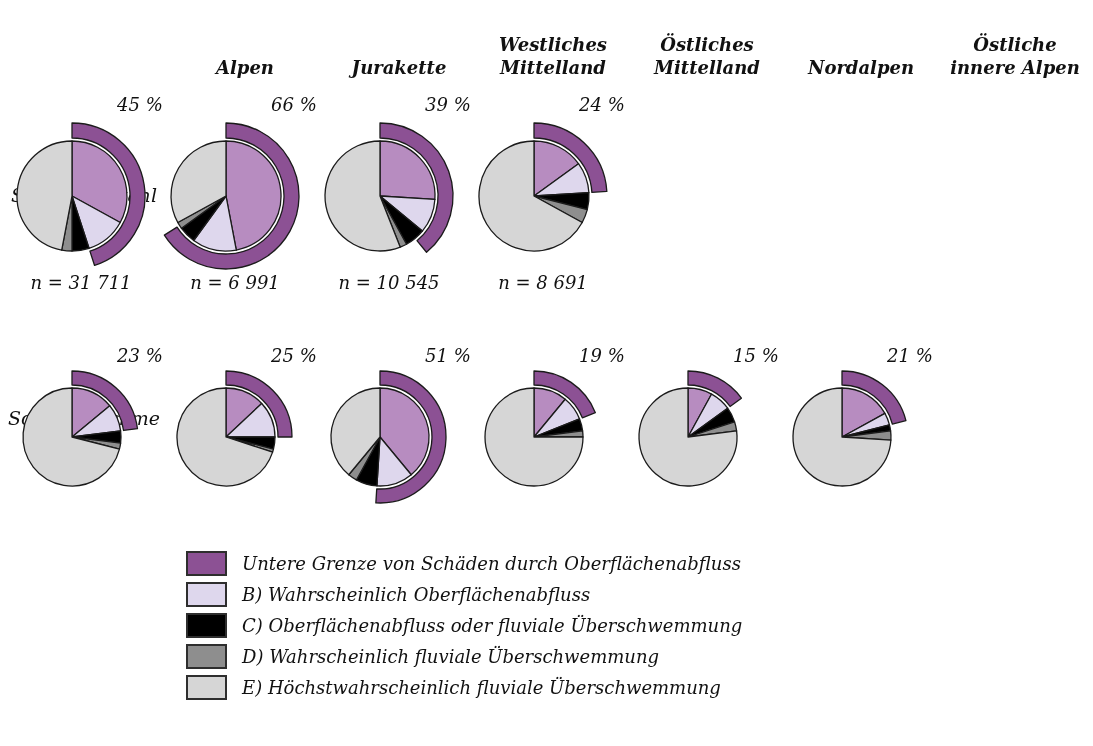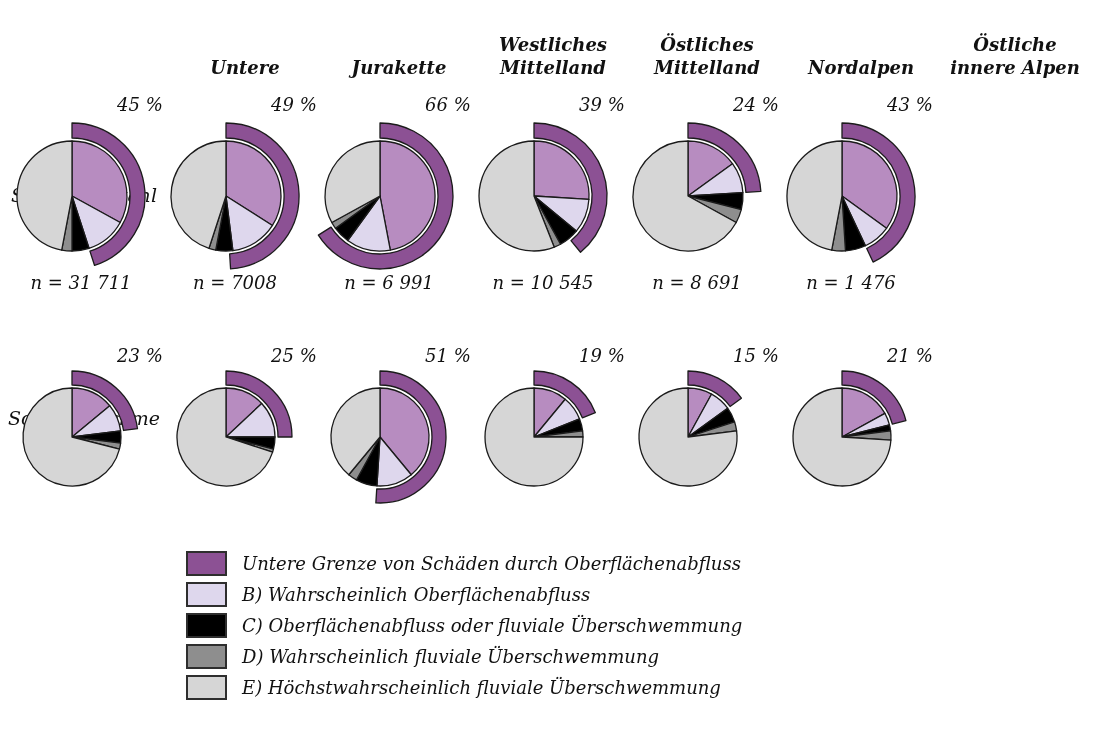--- a/index.html
+++ b/index.html
@@ -45,7 +45,7 @@
 <div class="figure">
   <div class="header-row" id="header-row">
     <div class="label-col"></div>
-  <div class="col header-cell"><span>Untere</span></div>
+  <div class="col header-cell"><span>Alpen</span></div>
       <div class="col header-cell"><span>Jurakette</span></div>
       <div class="col header-cell"><span>Westliches</span><br><span>Mittelland</span></div>
       <div class="col header-cell"><span>Östliches</span><br><span>Mittelland</span></div>

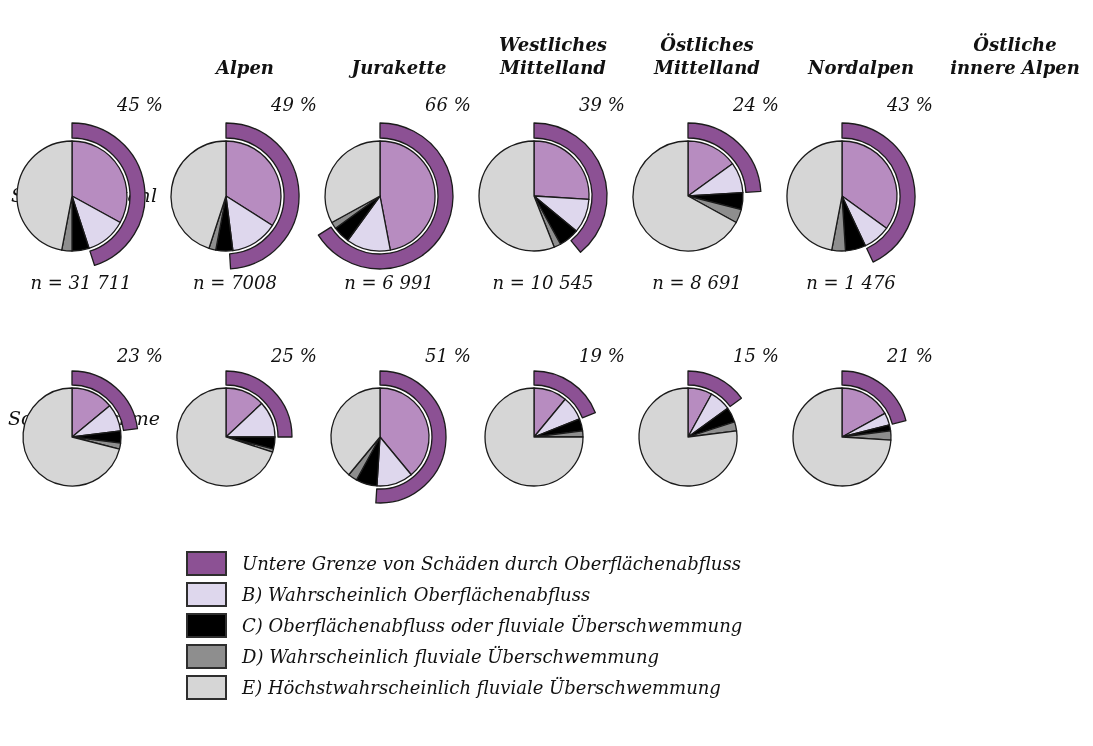--- a/index.html
+++ b/index.html
@@ -68,18 +68,6 @@
         <div class="nlab">n = 31 711</div>
       </div>
       <div class="col pie-cell">
-        <div class="pct">49 %</div>
-        <svg width="150" height="152">
-          <path d="M70,78 L70.00,23.00 A55,55 0 0 1 116.44,107.47 Z" fill="#B78CC0" stroke="#1b1b1b" stroke-width="1.3" stroke-linejoin="round"></path>
-          <path d="M70,78 L116.44,107.47 A55,55 0 0 1 76.89,132.57 Z" fill="#DED7ED" stroke="#1b1b1b" stroke-width="1.3" stroke-linejoin="round"></path>
-          <path d="M70,78 L76.89,132.57 A55,55 0 0 1 59.69,132.03 Z" fill="#000000" stroke="#1b1b1b" stroke-width="1.3" stroke-linejoin="round"></path>
-          <path d="M70,78 L59.69,132.03 A55,55 0 0 1 53.00,130.31 Z" fill="#8E8E8E" stroke="#1b1b1b" stroke-width="1.3" stroke-linejoin="round"></path>
-          <path d="M70,78 L53.00,130.31 A55,55 0 0 1 70.00,23.00 Z" fill="#D6D6D6" stroke="#1b1b1b" stroke-width="1.3" stroke-linejoin="round"></path>
-          <path d="M70.00,5.00 A73,73 0 0 1 74.58,150.86 L73.64,135.89 A58,58 0 0 0 70.00,20.00 Z" fill="#8C5194" stroke="#1b1b1b" stroke-width="1.3" stroke-linejoin="round"></path>
-        </svg>
-        <div class="nlab">n = 7008</div>
-      </div>
-      <div class="col pie-cell">
         <div class="pct">66 %</div>
         <svg width="150" height="152">
           <path d="M70,78 L70.00,23.00 A55,55 0 0 1 80.31,132.03 Z" fill="#B78CC0" stroke="#1b1b1b" stroke-width="1.3" stroke-linejoin="round"></path>

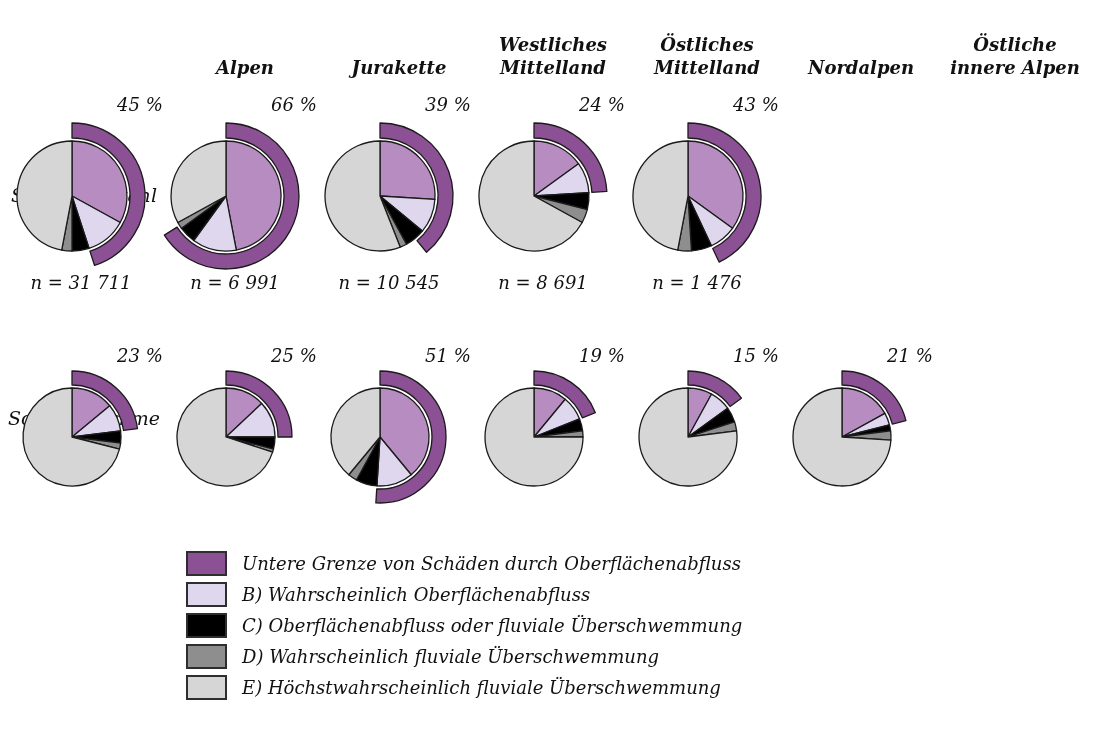--- a/index.html
+++ b/index.html
@@ -103,18 +103,6 @@
         </svg>
         <div class="nlab">n = 8 691</div>
       </div>
-      <div class="col pie-cell">
-        <div class="pct">43 %</div>
-        <svg width="150" height="152">
-          <path d="M70,78 L70.00,23.00 A55,55 0 0 1 114.50,110.33 Z" fill="#B78CC0" stroke="#1b1b1b" stroke-width="1.3" stroke-linejoin="round"></path>
-          <path d="M70,78 L114.50,110.33 A55,55 0 0 1 93.42,127.77 Z" fill="#DED7ED" stroke="#1b1b1b" stroke-width="1.3" stroke-linejoin="round"></path>
-          <path d="M70,78 L93.42,127.77 A55,55 0 0 1 73.45,132.89 Z" fill="#000000" stroke="#1b1b1b" stroke-width="1.3" stroke-linejoin="round"></path>
-          <path d="M70,78 L73.45,132.89 A55,55 0 0 1 59.69,132.03 Z" fill="#8E8E8E" stroke="#1b1b1b" stroke-width="1.3" stroke-linejoin="round"></path>
-          <path d="M70,78 L59.69,132.03 A55,55 0 0 1 70.00,23.00 Z" fill="#D6D6D6" stroke="#1b1b1b" stroke-width="1.3" stroke-linejoin="round"></path>
-          <path d="M70.00,5.00 A73,73 0 0 1 101.08,144.05 L94.70,130.48 A58,58 0 0 0 70.00,20.00 Z" fill="#8C5194" stroke="#1b1b1b" stroke-width="1.3" stroke-linejoin="round"></path>
-        </svg>
-        <div class="nlab">n = 1 476</div>
-      </div>
     </div>
 
   <div class="pies-row row2" id="pies-row-1">

